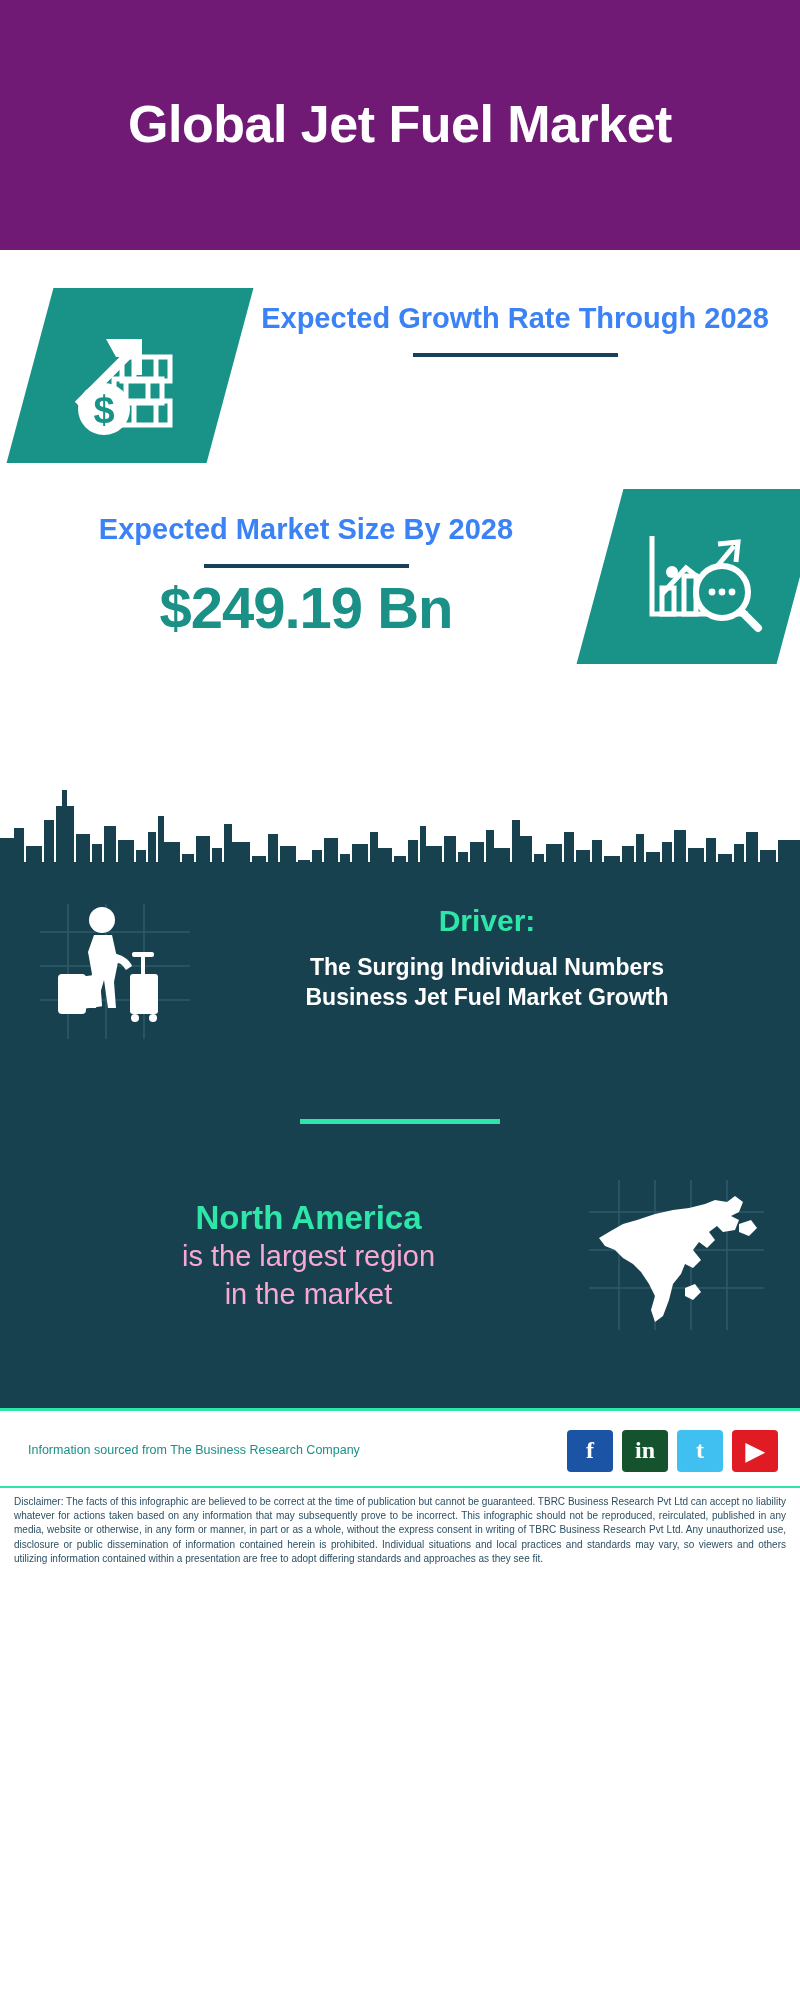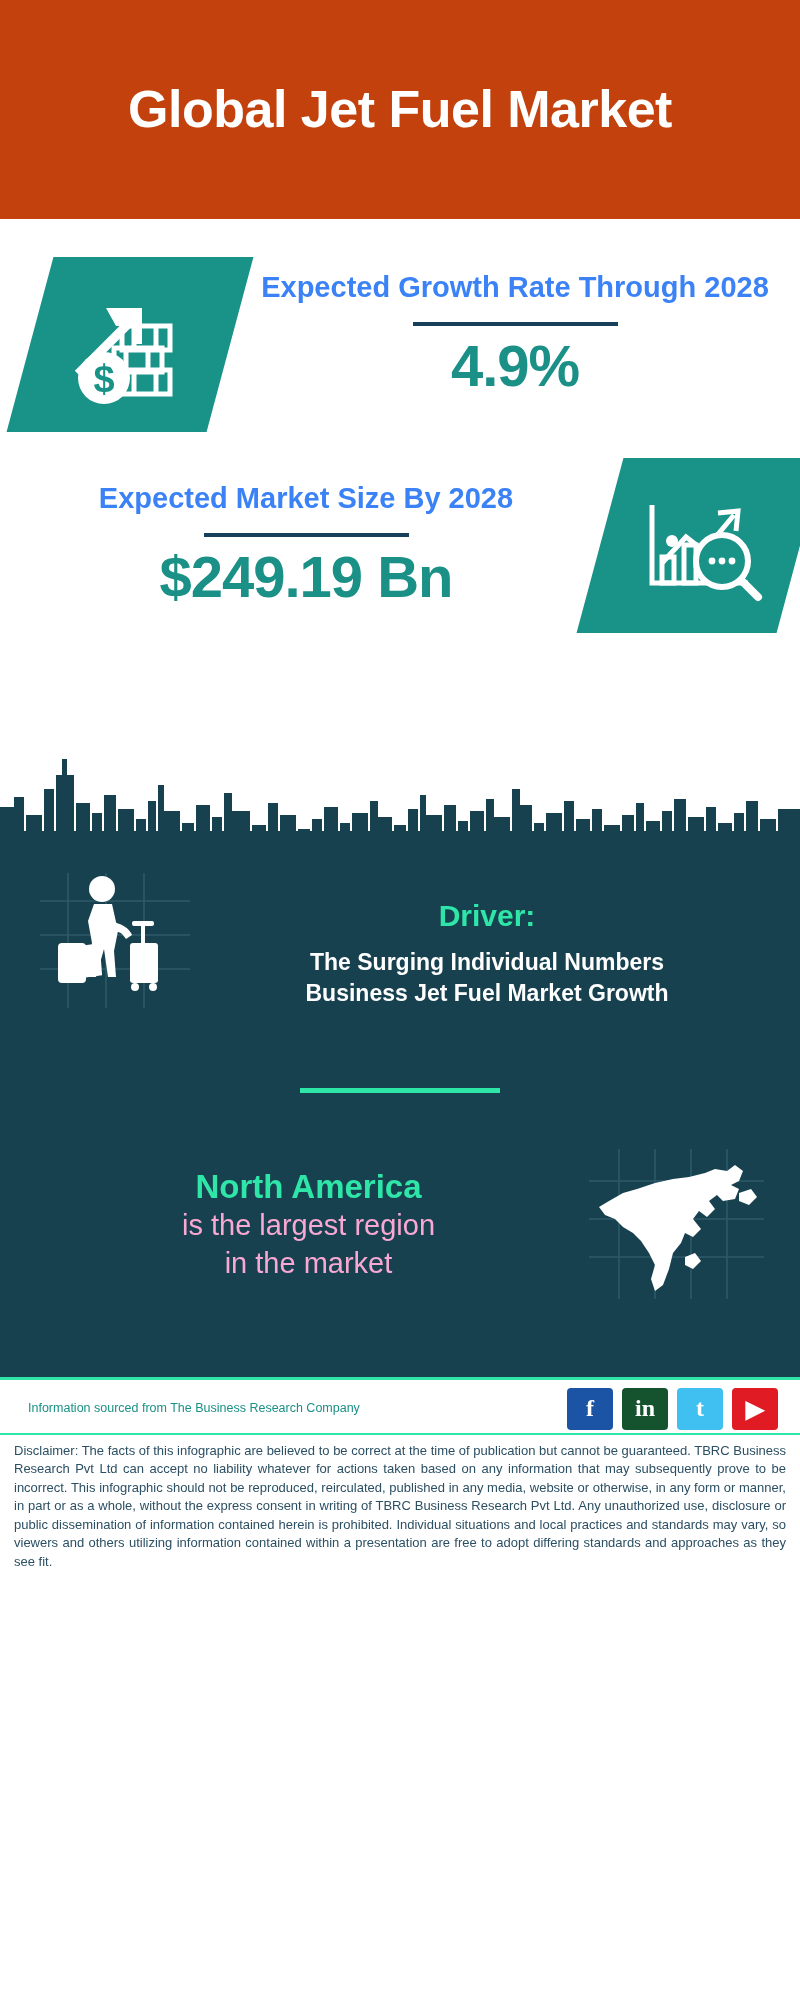--- a/index.html
+++ b/index.html
@@ -14,8 +14,8 @@
 
   
   .header {
-    height:219px;
-    background:#c2410c;
+    height:250px;
+    background:#701a75;
     display:flex; align-items:center; justify-content:center;
   }
   .header-title {

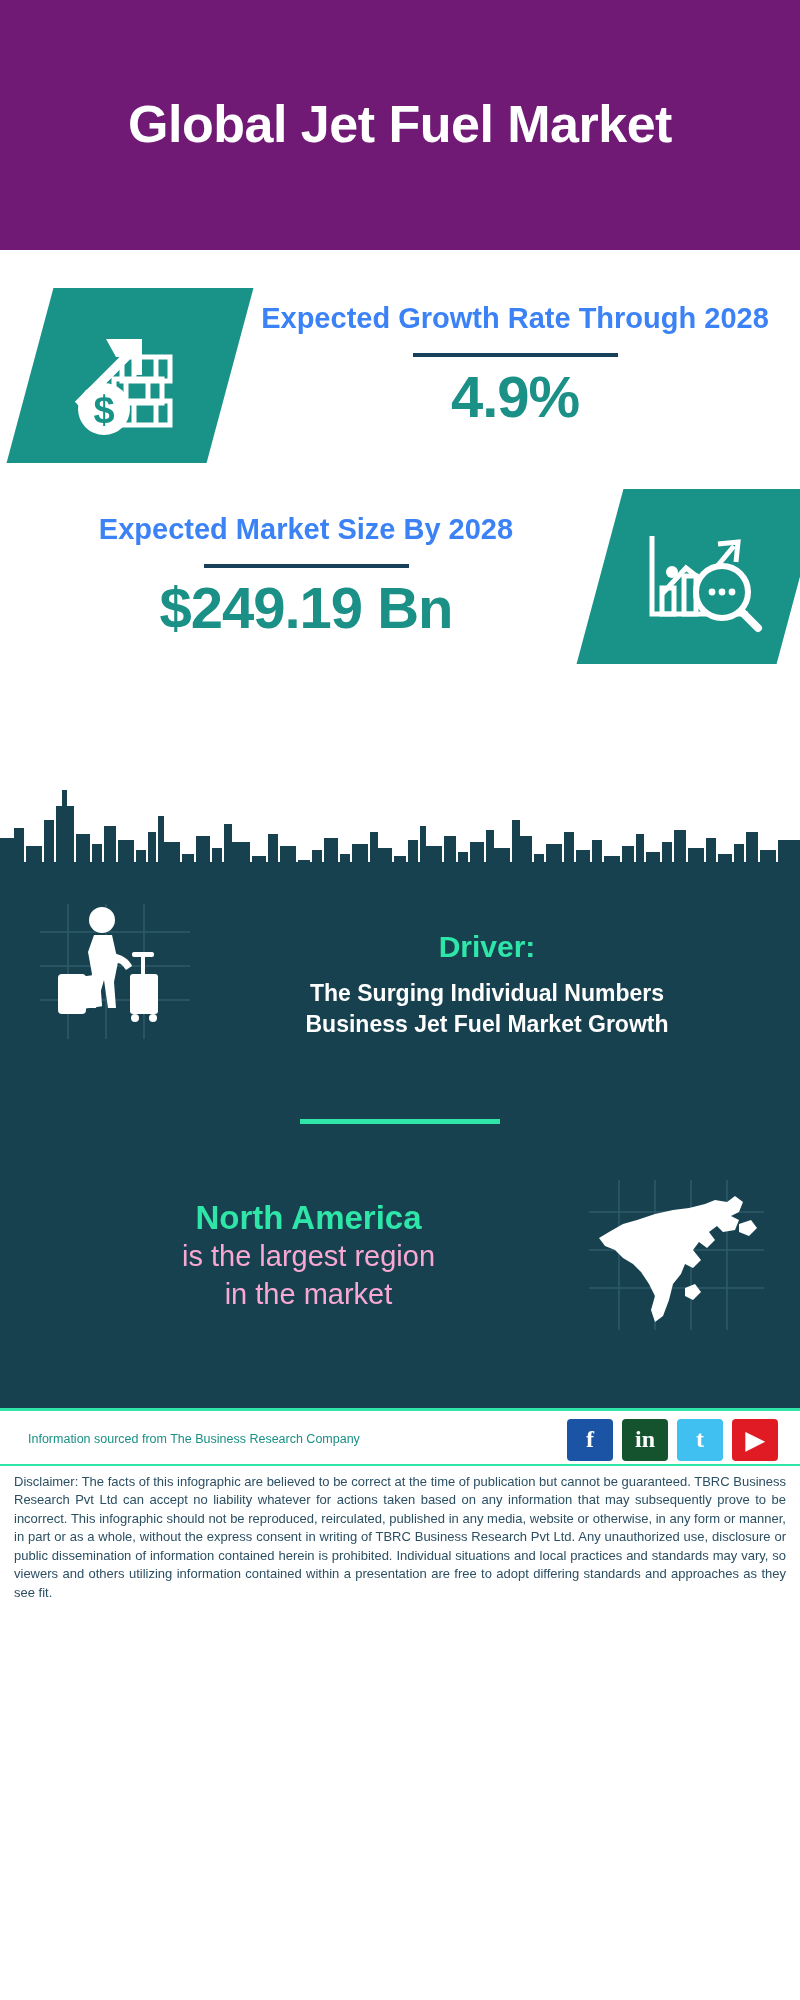--- a/index.html
+++ b/index.html
@@ -216,7 +216,6 @@
     <div class="stat-text">
       <div class="stat-label">Expected Growth Rate Through 2028</div>
       <div class="rule"></div>
-      <div class="stat-value">4.9%</div>
     </div>
   </div>
 

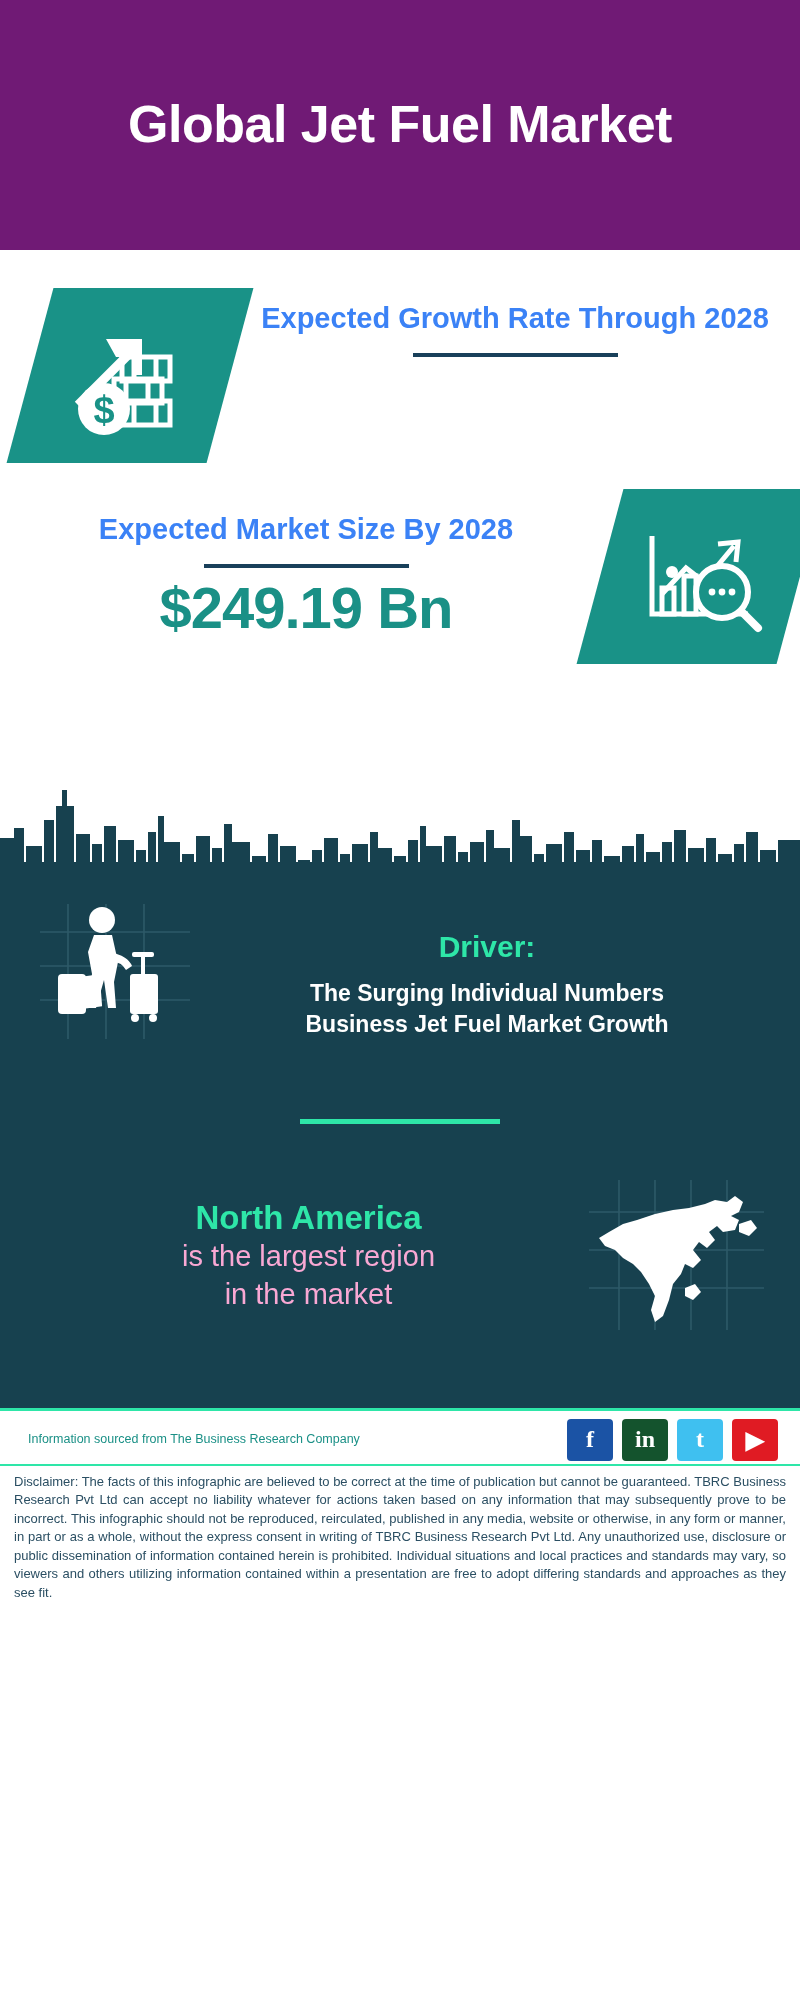--- a/index.html
+++ b/index.html
@@ -92,7 +92,7 @@
 
   .driver-block {
     display:flex;
-    align-items:flex-end;
+    align-items:flex-start;
     padding:18px 18px 0 40px;
     gap:14px;
   }

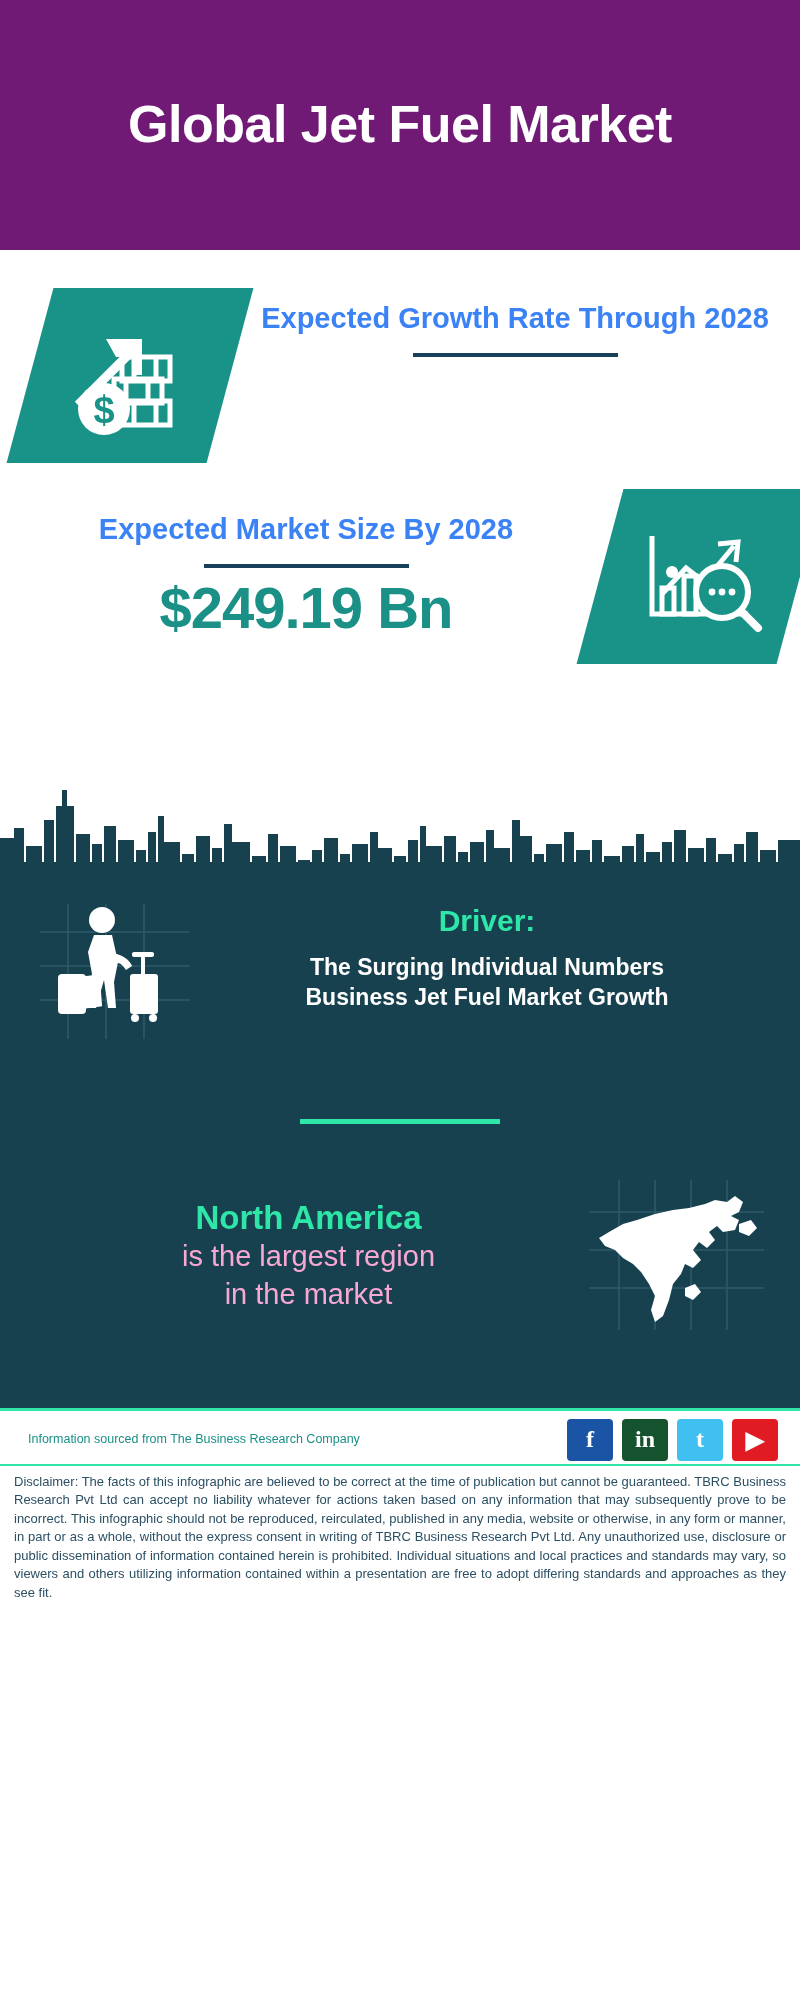--- a/index.html
+++ b/index.html
@@ -145,7 +145,7 @@
     display:flex;
     align-items:center;
     justify-content:space-between;
-    height:56px;
+    height:78px;
   }
   .footer-left { line-height:1.55; }
   .footer-line {

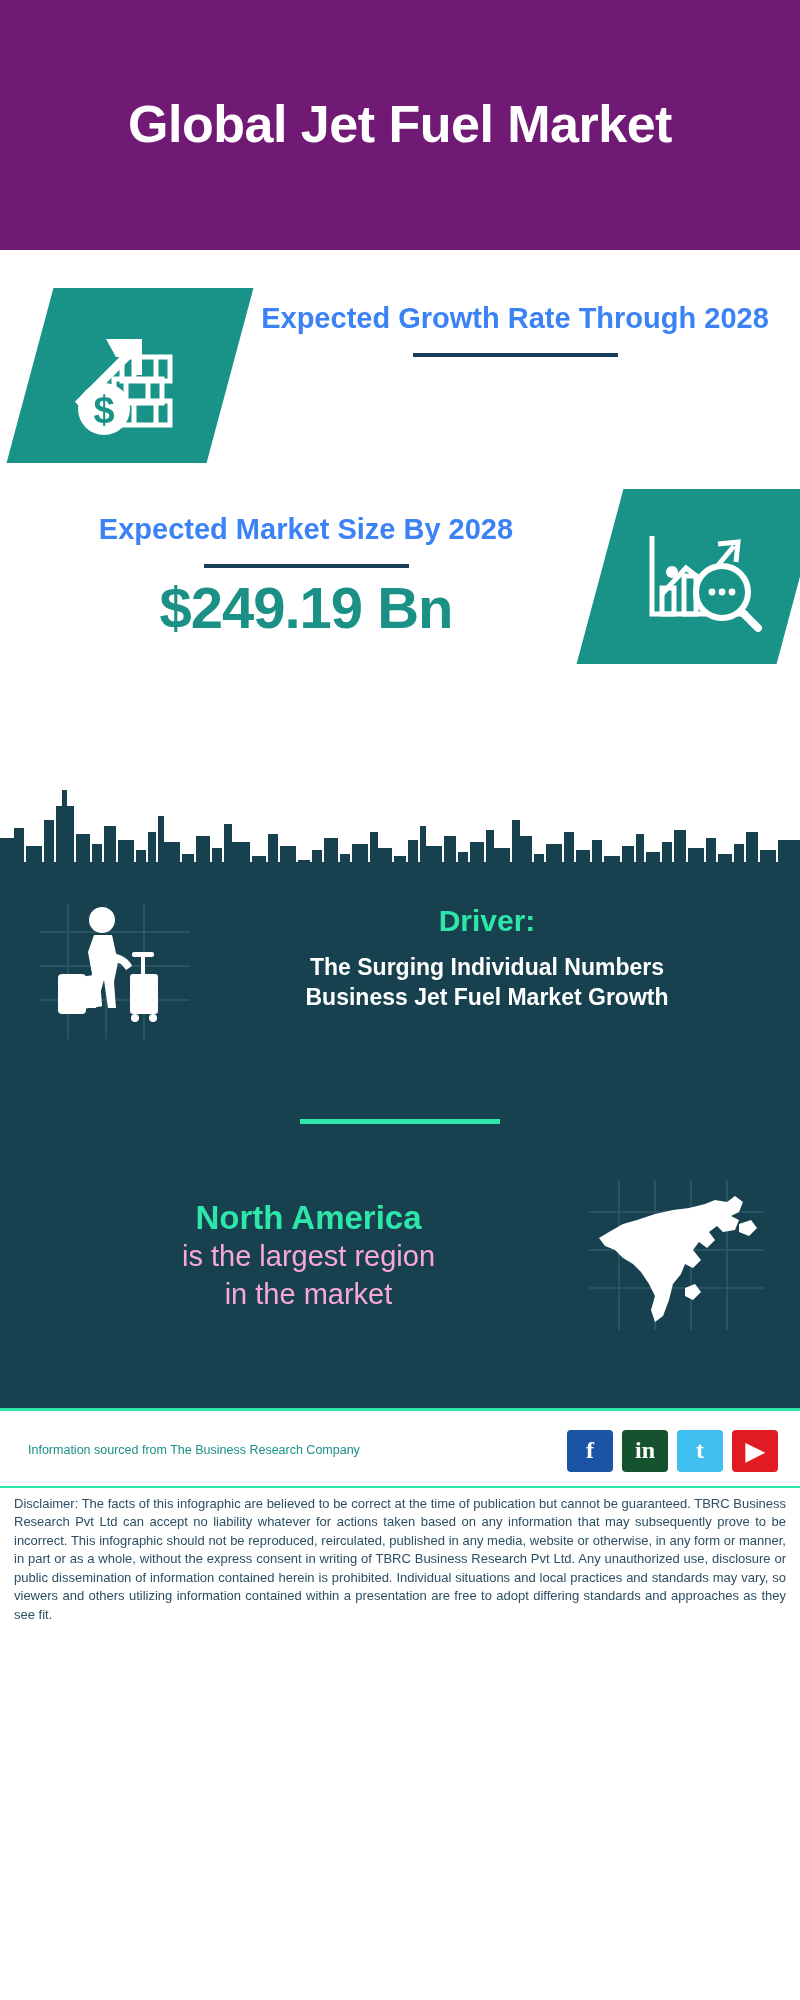--- a/index.html
+++ b/index.html
@@ -171,7 +171,7 @@
     border-top:2px solid #2ee6a8;
     padding:7px 14px 8px 14px;
     color:#2b4f63;
-    font-size:13px;
+    font-size:10px;
     line-height:1.42;
     text-align:justify;
     background:#ffffff;

